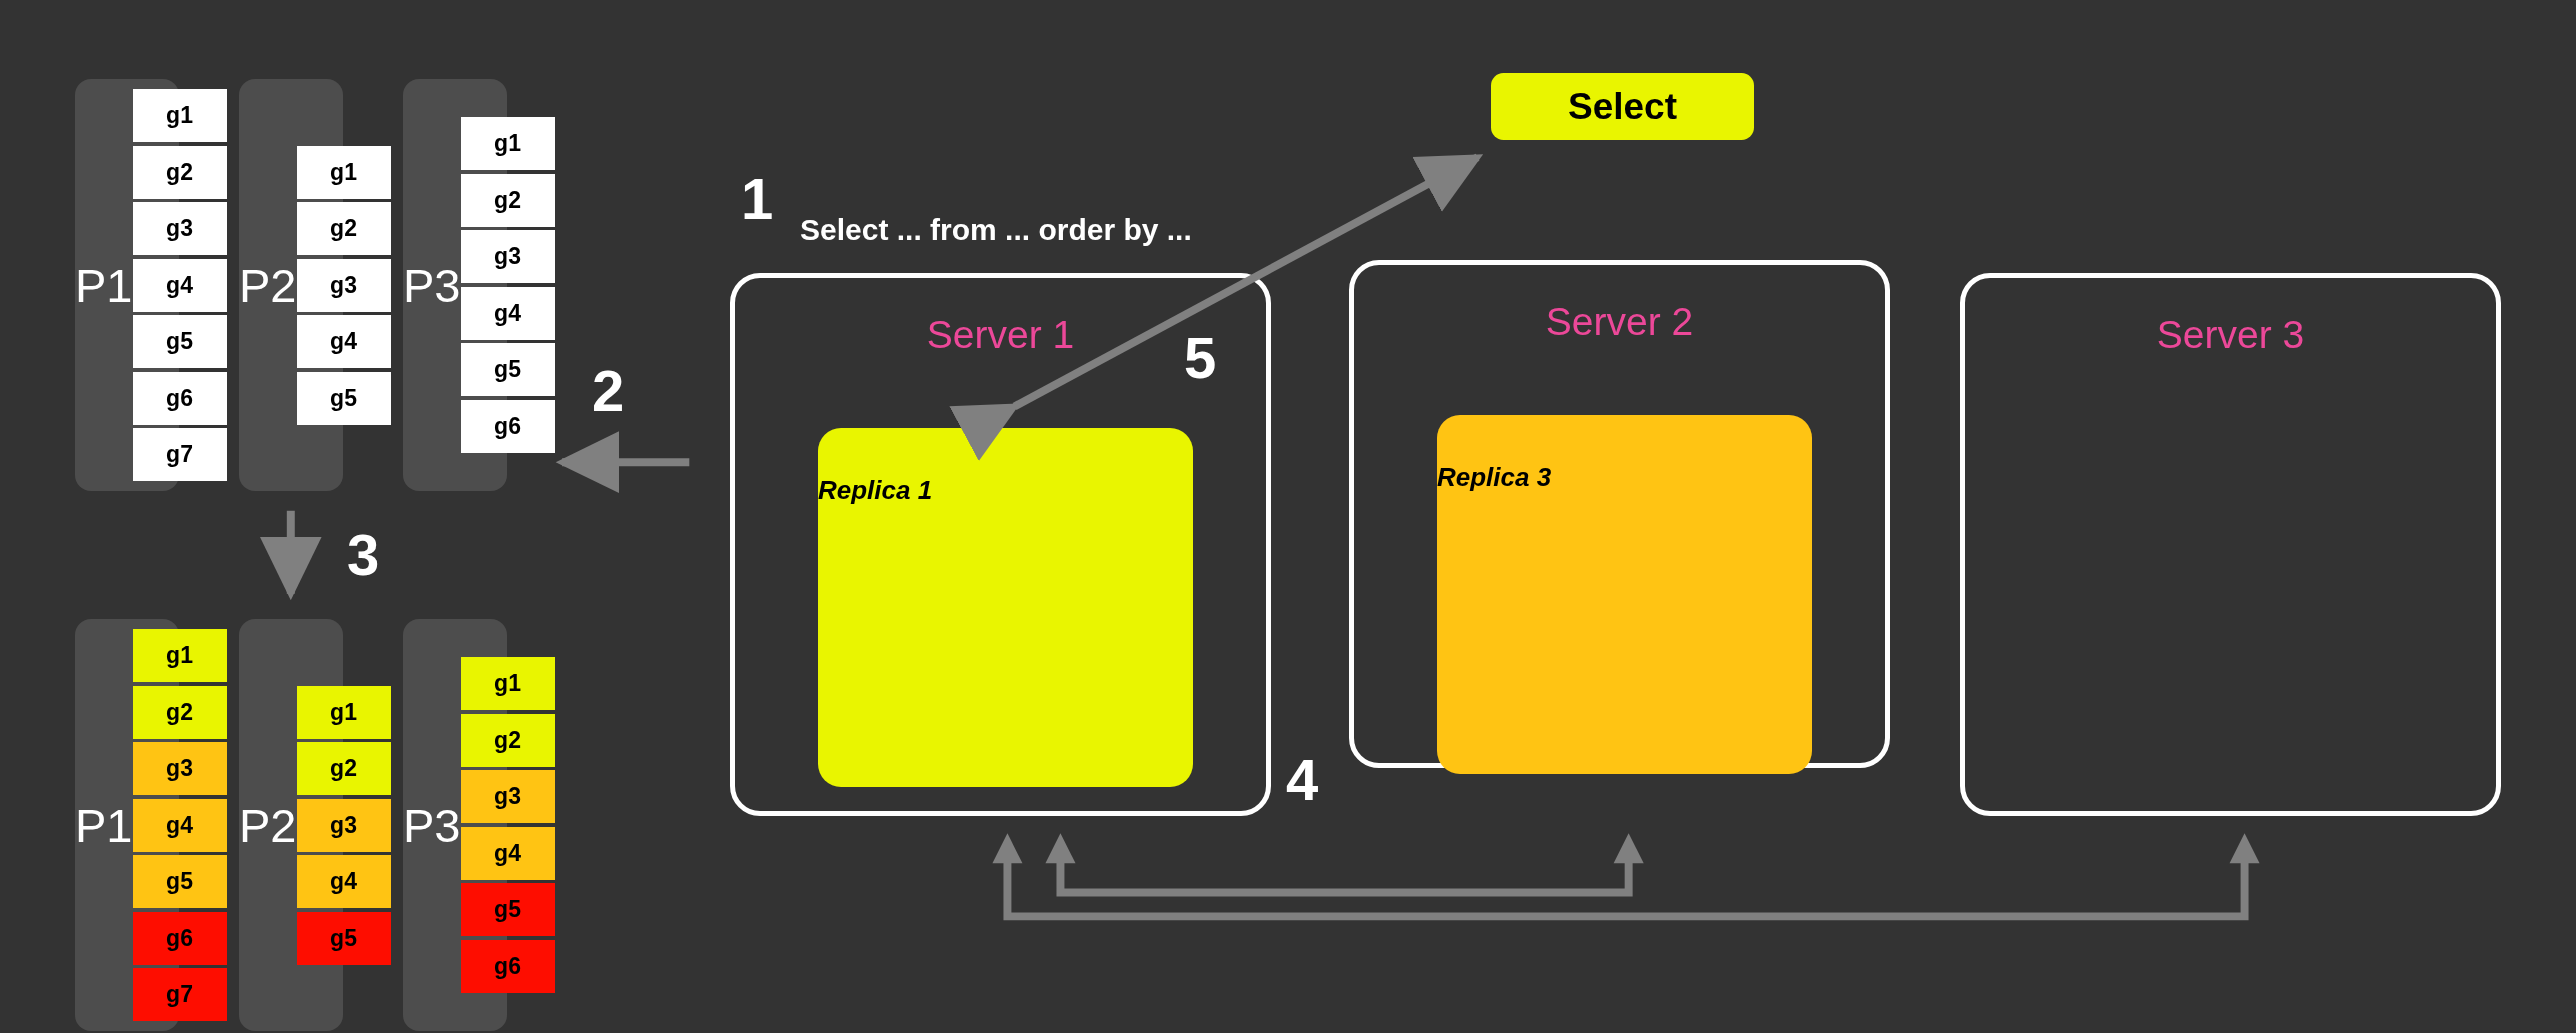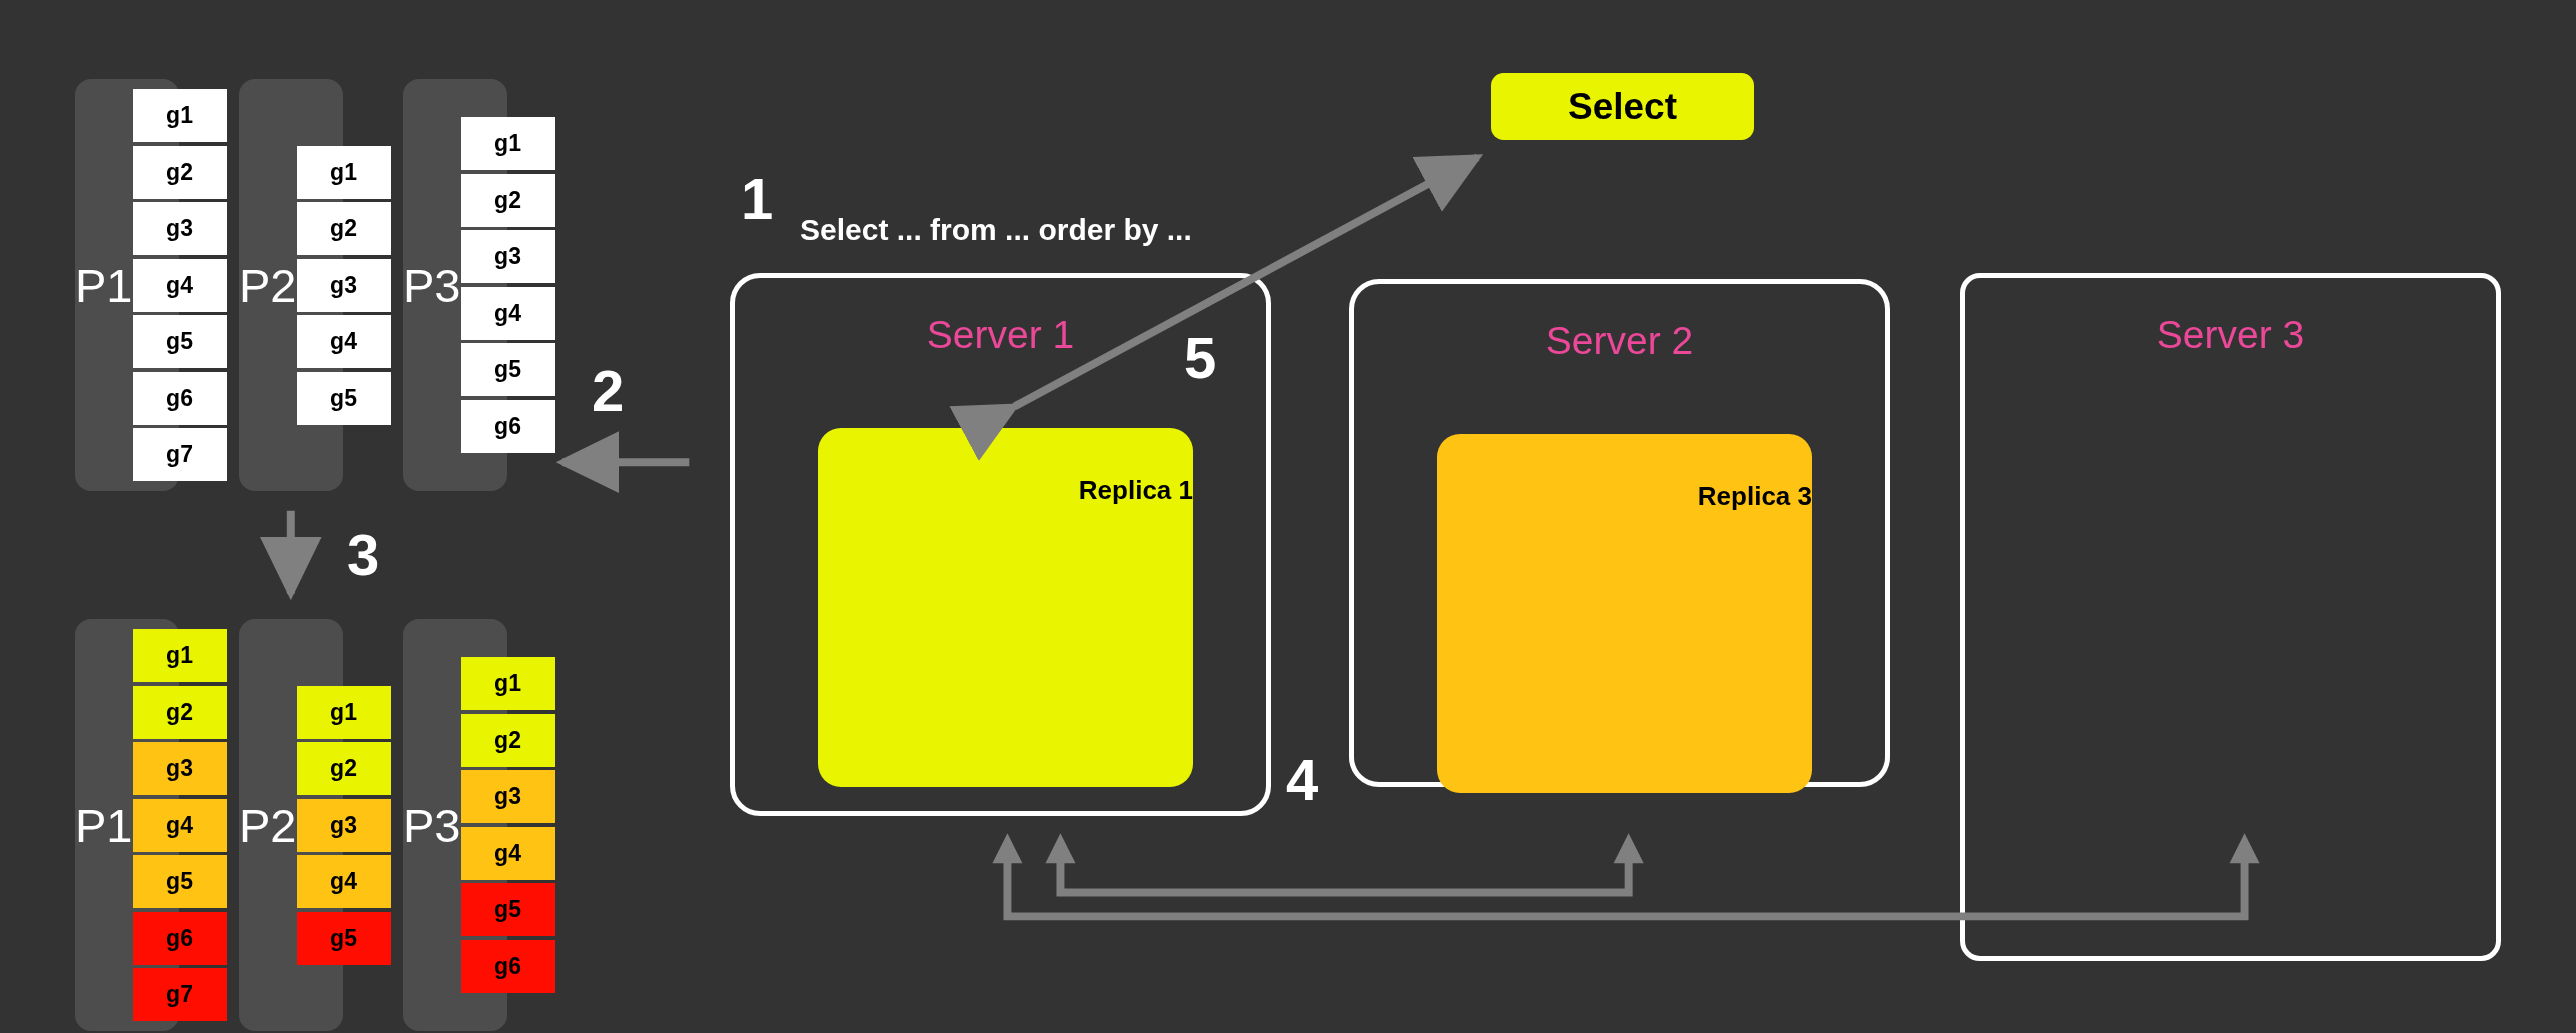--- a/index.html
+++ b/index.html
@@ -224,7 +224,7 @@
     </div>
   </div>
 
-  <div class="server" style="left:1349px; top:279px; width:541px; height:508px;">
+  <div class="server" style="left:1349px; top:260px; width:541px; height:508px;">
     <div class="server-title">Server 2</div>
     <div class="replica" style="left: 83px; top: 150px; width: 375px; height: 359px; background-color: rgb(255, 196, 19);">
       <span>Replica 3</span>

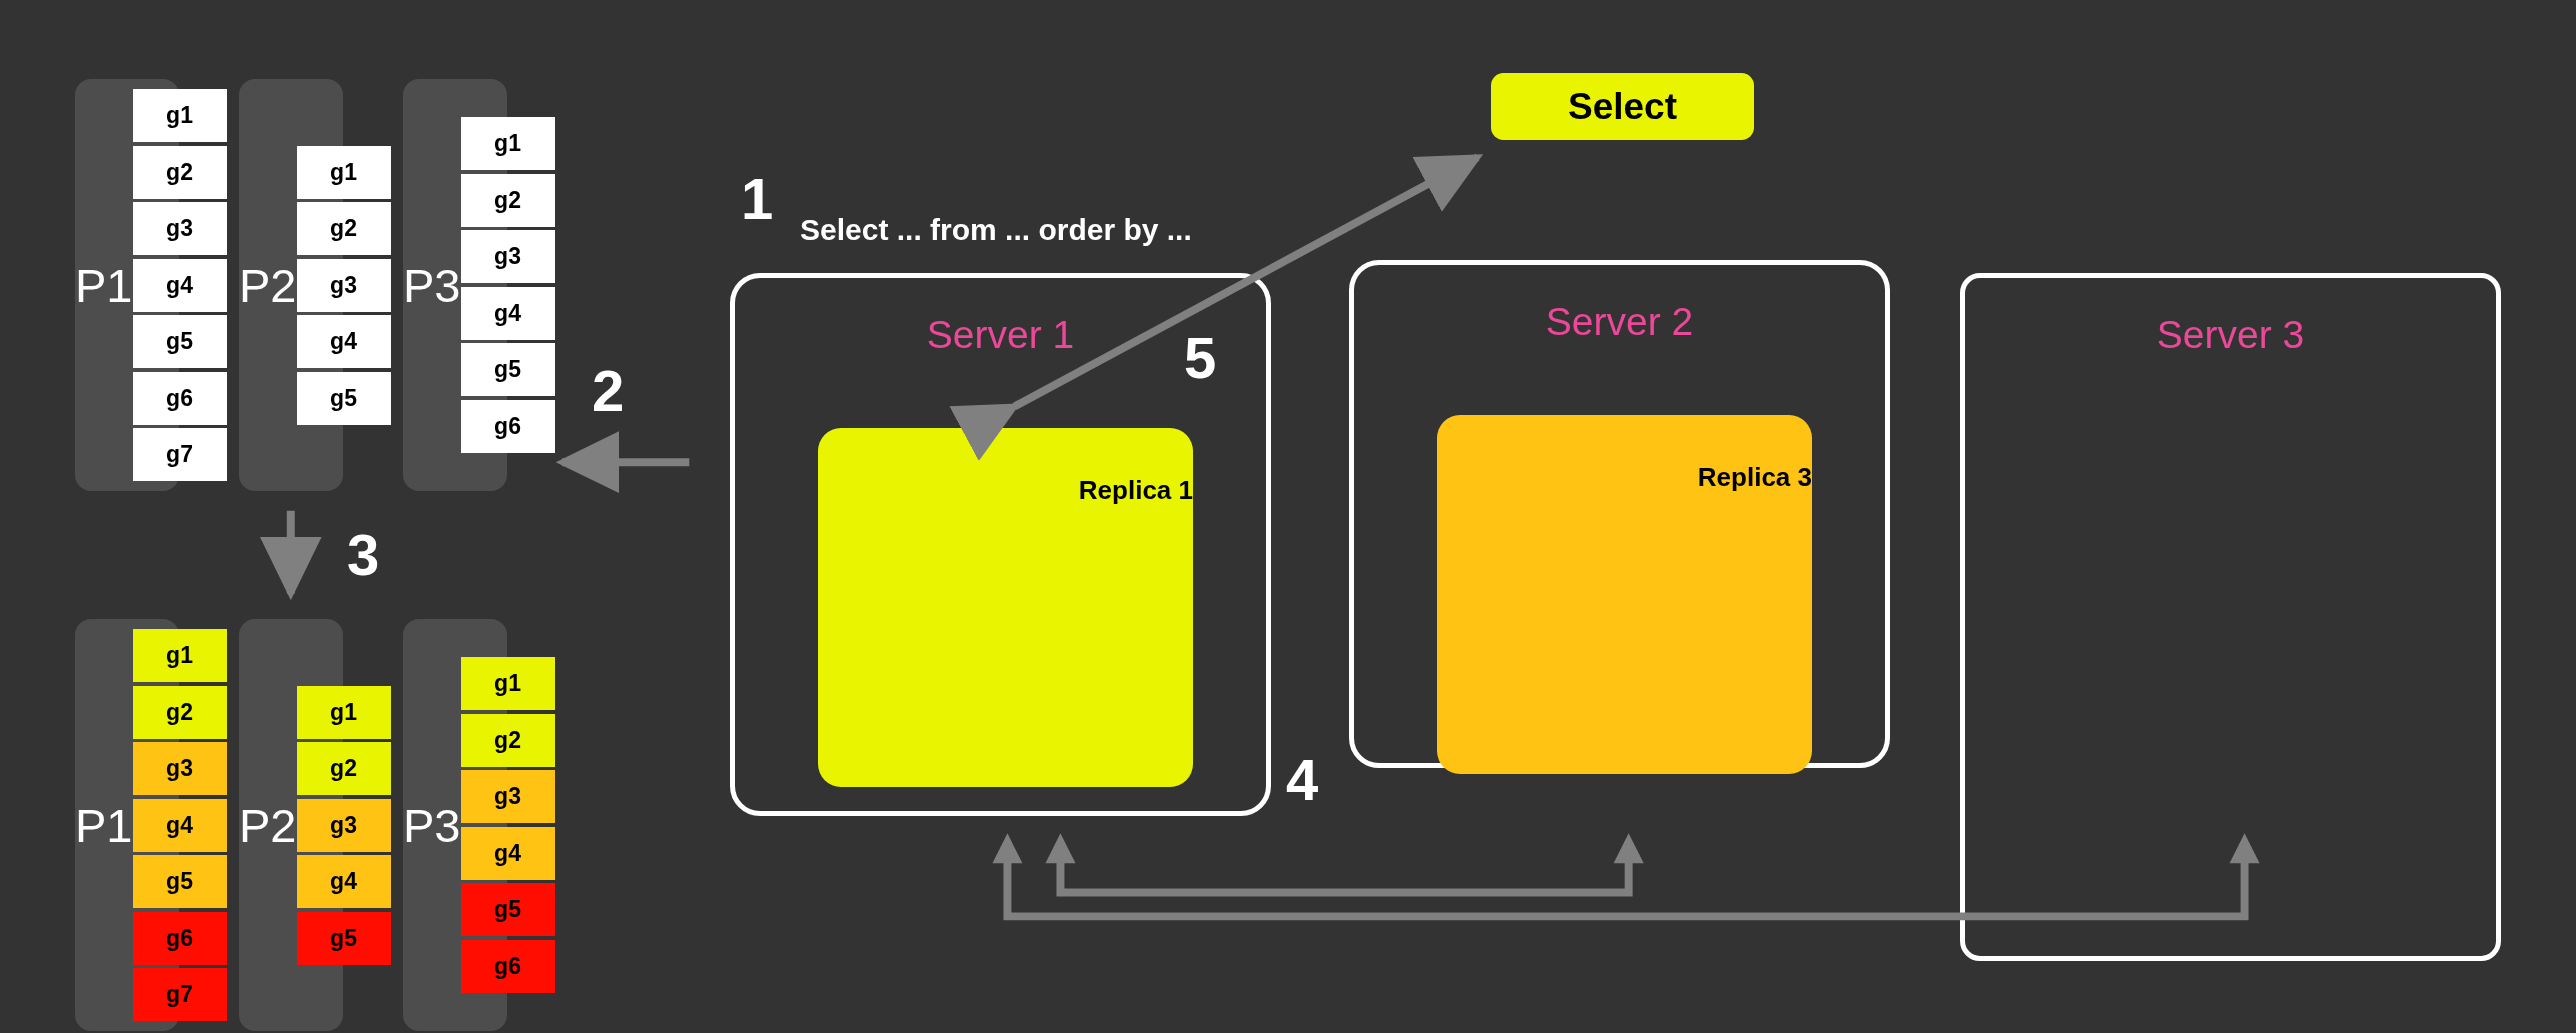--- a/index.html
+++ b/index.html
@@ -231,7 +231,7 @@
     </div>
   </div>
 
-  <div class="server" style="left:1960px; top:273px; width:541px; height:688px;border-radius:20px;">
+  <div class="server" style="left:1960px; top:273px; width:541px; height:543px;">
     <div class="server-title">Server 3</div>
   </div>
 

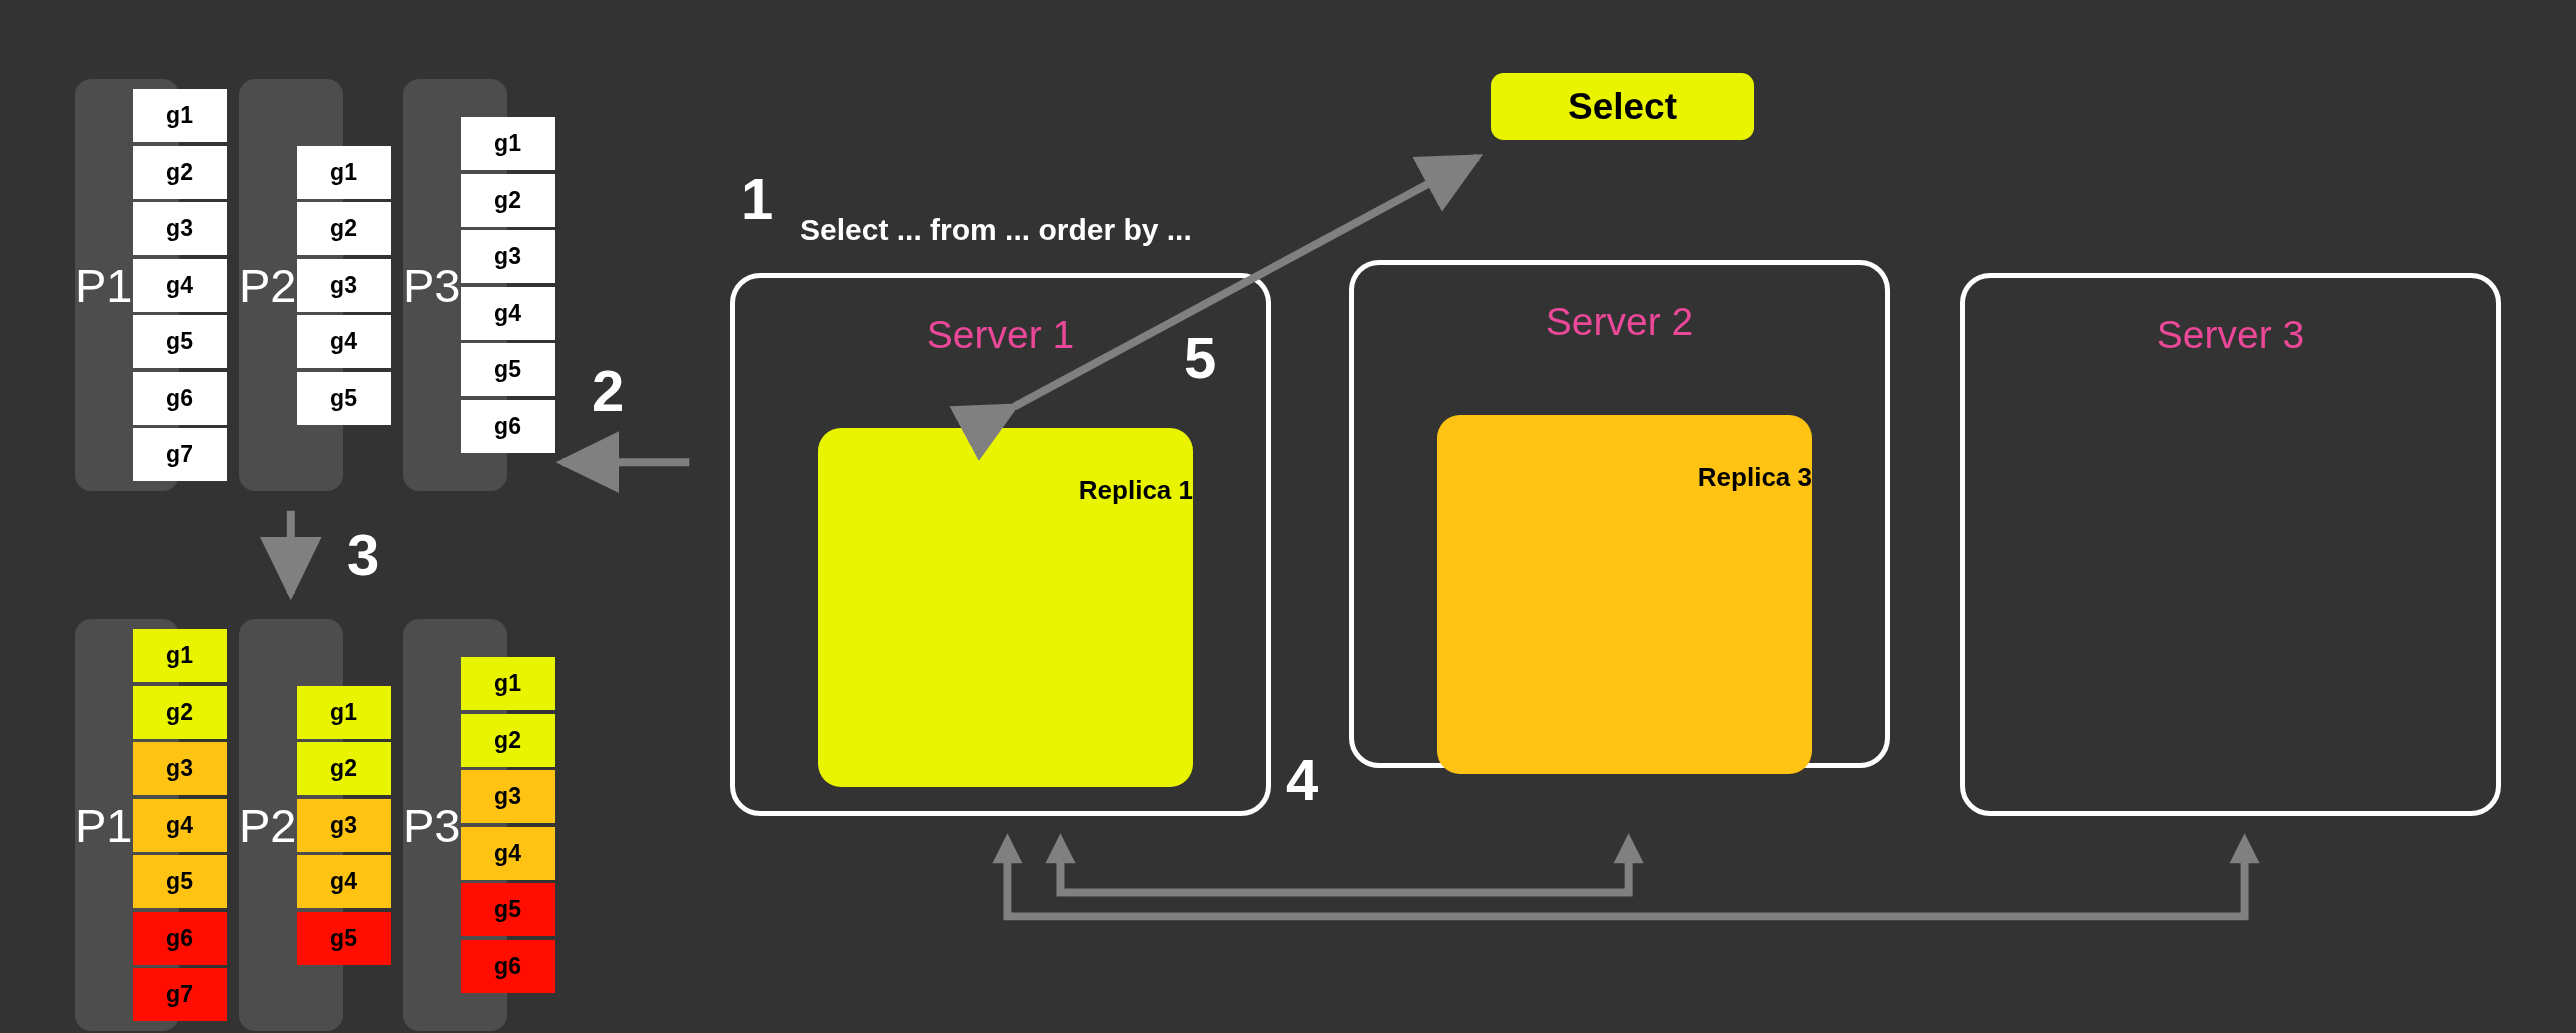--- a/index.html
+++ b/index.html
@@ -79,8 +79,9 @@
     position:absolute;
     border-radius:23px;
     display:flex;
-    justify-content:flex-end;
-    box-sizing:border-box;
+    justify-content:flex-start;
+    box-sizing:border-box;
+    font-style:italic;
   }
   .replica span{
     color:#000000;

